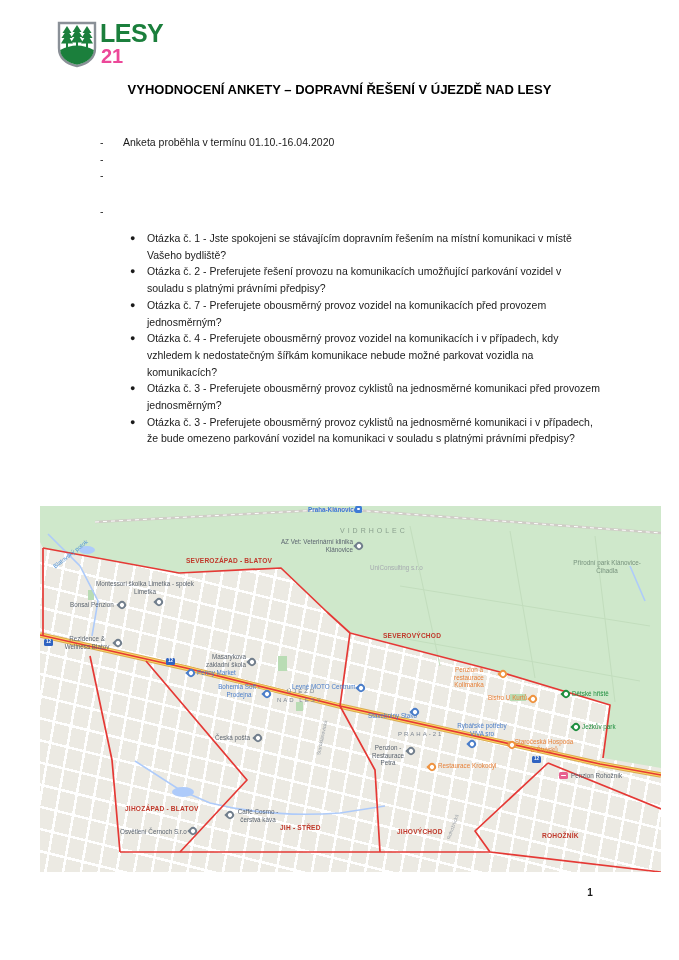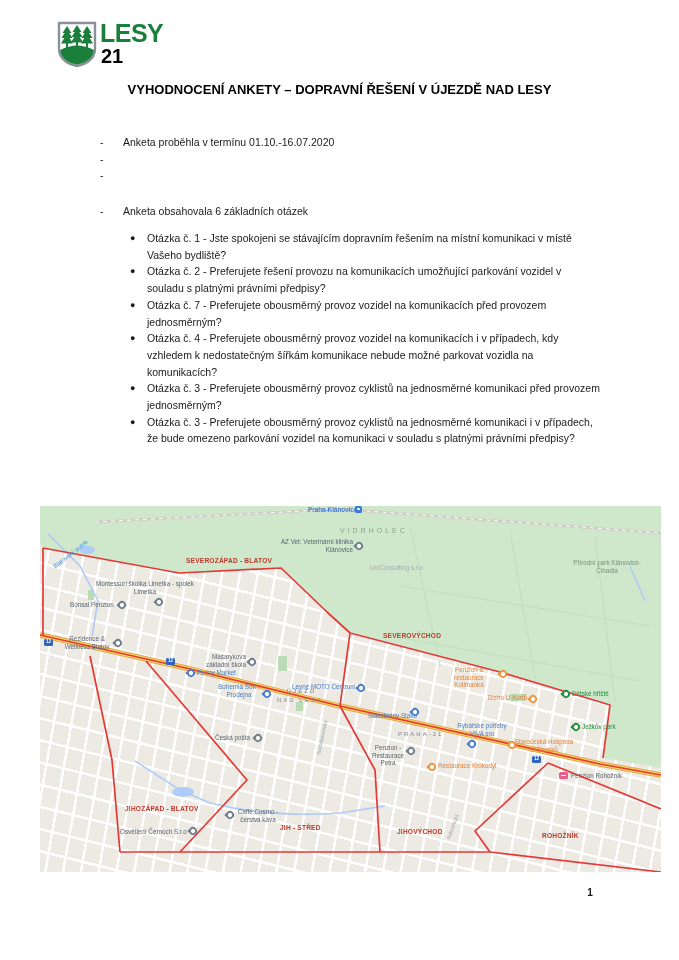--- a/index.html
+++ b/index.html
@@ -9,7 +9,7 @@
   .logo{position:absolute;left:57px;top:21px;display:flex;align-items:flex-start;}
   .logo-text{margin-left:3px;line-height:1;}
   .logo-brand{display:block;font-weight:bold;font-size:25px;letter-spacing:-0.5px;color:#1b7f3c;}
-  .logo-num{display:block;font-weight:bold;font-size:20px;color:#000000;margin-top:0px;margin-left:1px;}
+  .logo-num{display:block;font-weight:bold;font-size:20px;color:#ec4899;margin-top:0px;margin-left:1px;}
 
   .doc-title{position:absolute;left:40px;width:599px;top:82px;text-align:center;
     font-size:13px;font-weight:bold;color:#000;}

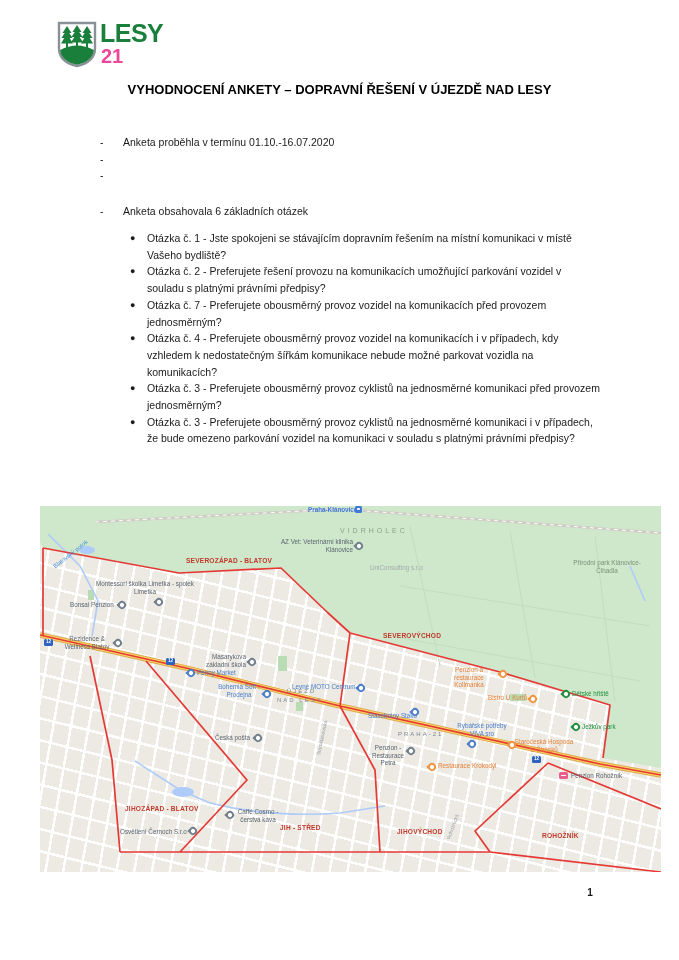--- a/index.html
+++ b/index.html
@@ -102,7 +102,7 @@
 <ul class="dash-list list-a">
   <li>
       <span class="mk">-</span>
-      <span>Anketa proběhla v termínu 01.10.-16.07.2020</span>
+      <span>Anketa proběhla v termínu 01.10.-16.04.2020</span>
     </li>
   <li>
       <span class="mk">-</span>

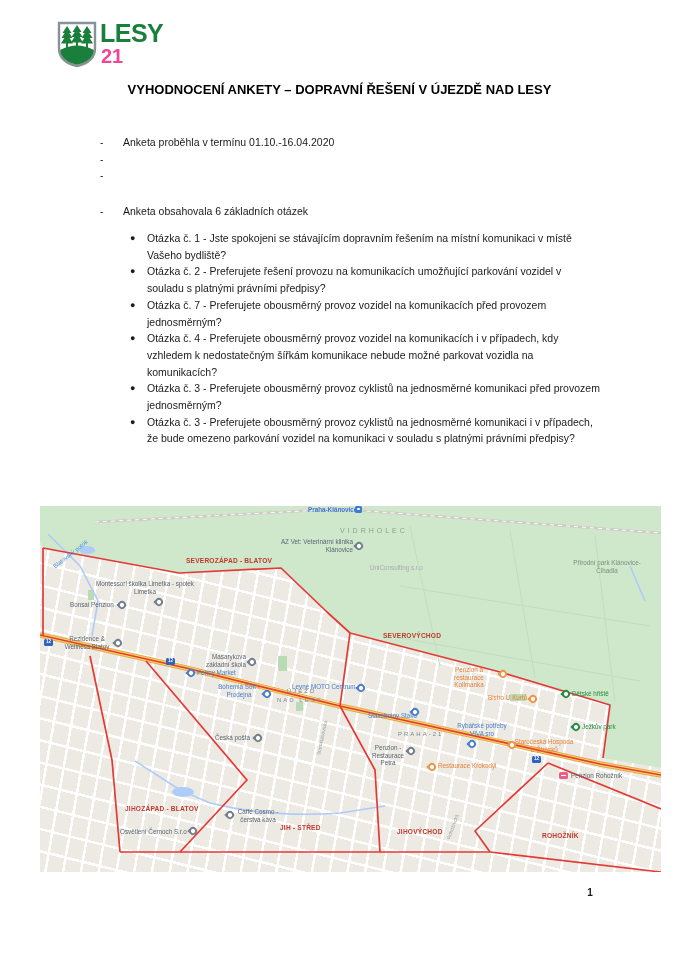--- a/index.html
+++ b/index.html
@@ -115,7 +115,6 @@
 <ul class="dash-list list-b">
   <li>
       <span class="mk">-</span>
-      <span>Anketa obsahovala 6 základních otázek</span>
     </li>
 </ul>
 

